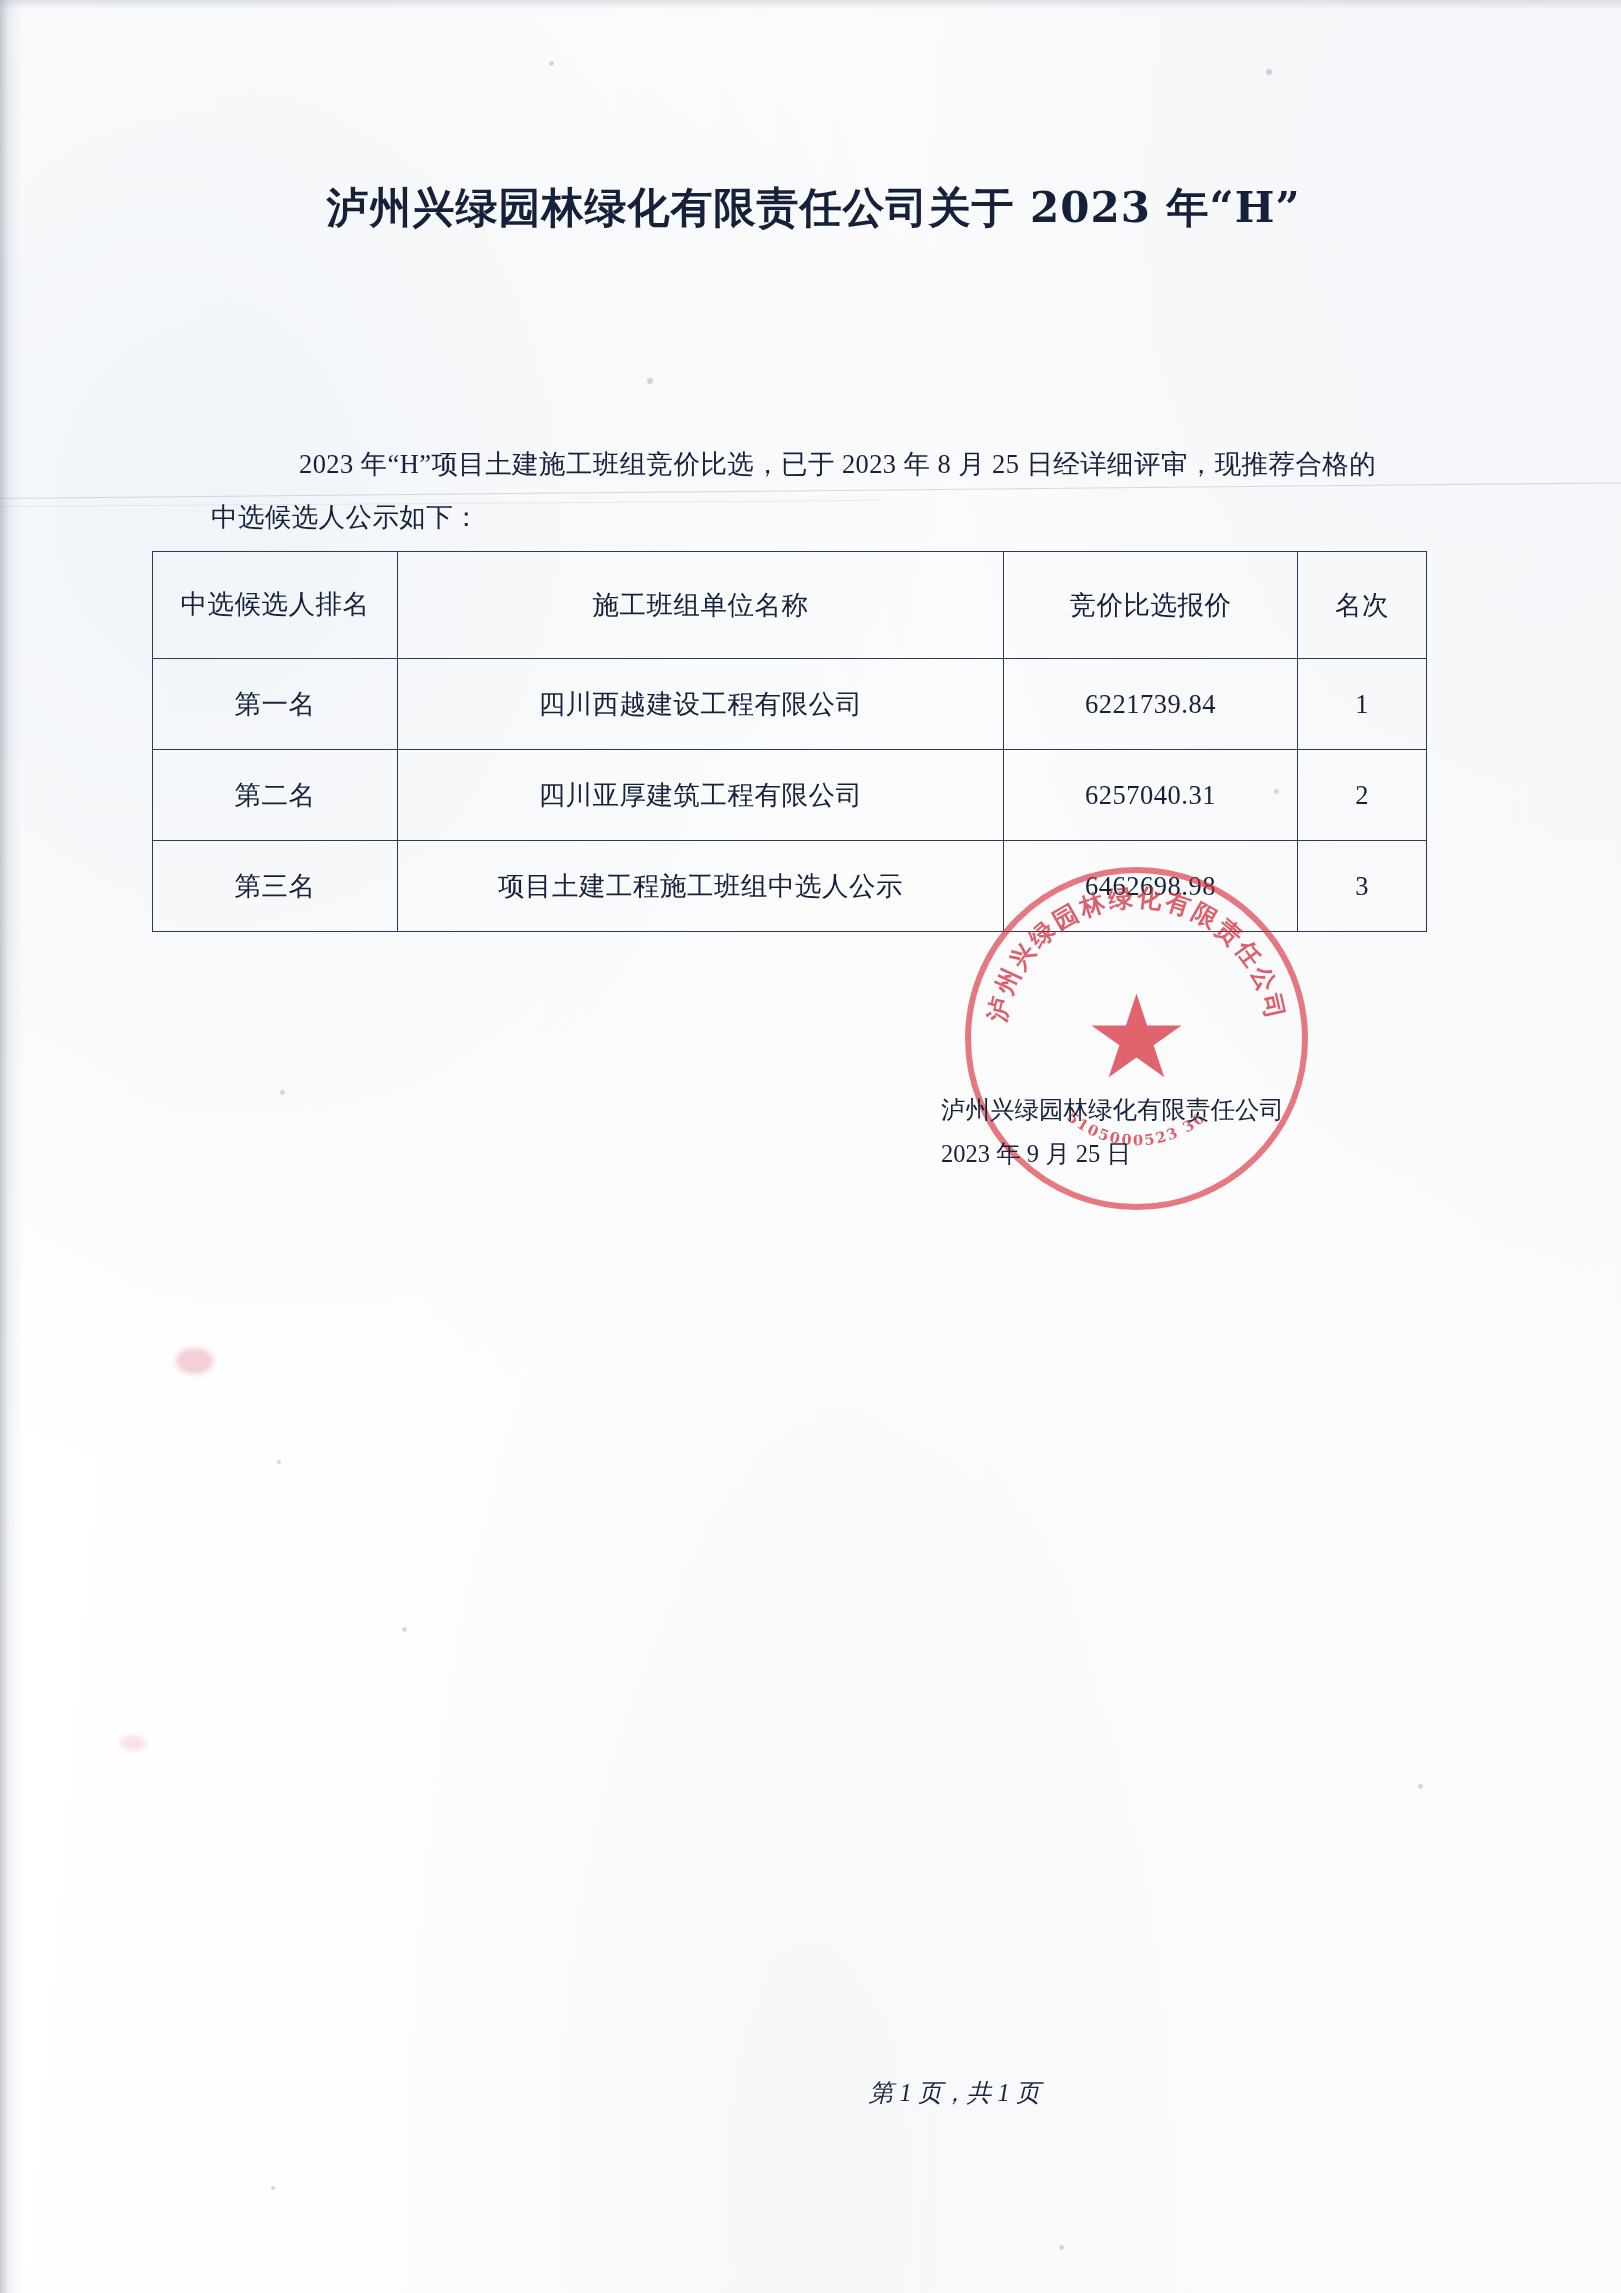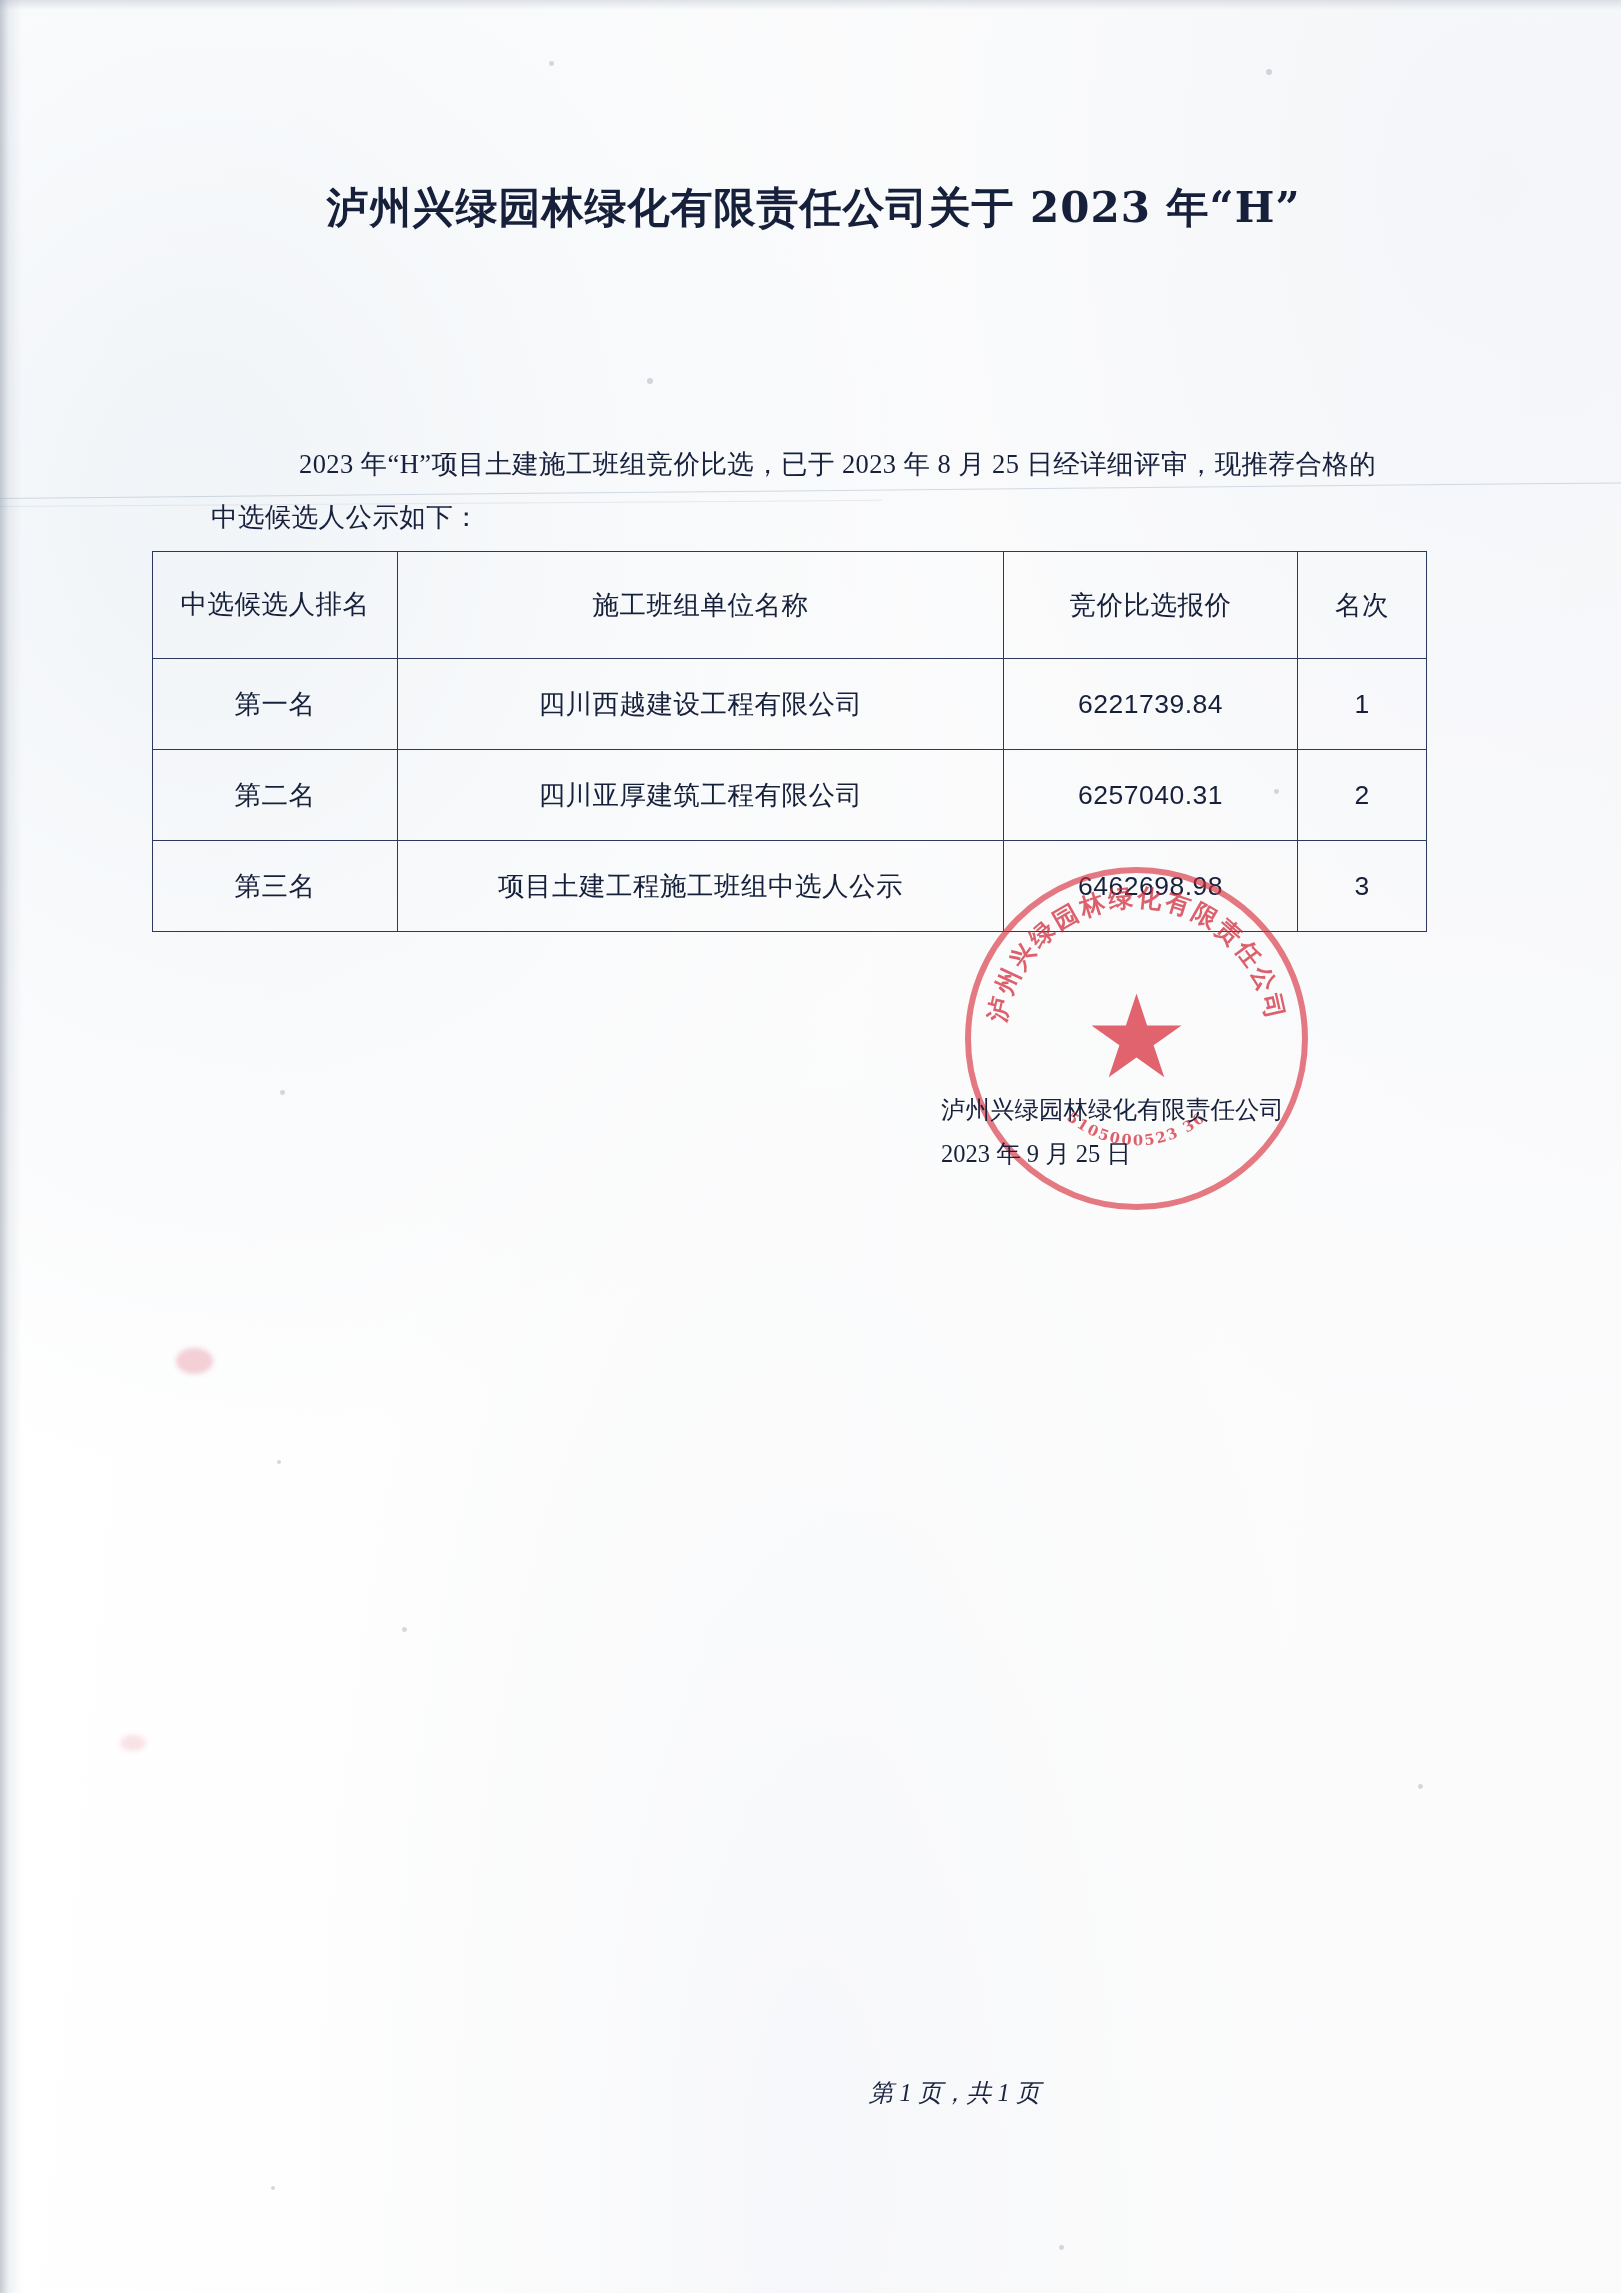--- a/index.html
+++ b/index.html
@@ -127,7 +127,7 @@
     line-height: 1.35;
   }
   .num {
-    font-family: Liberation Sans, sans-serif;
+    font-family: Liberation Serif, serif;
     letter-spacing: 1.3px;
   }
   .companycell { font-size: 27.4px; }

